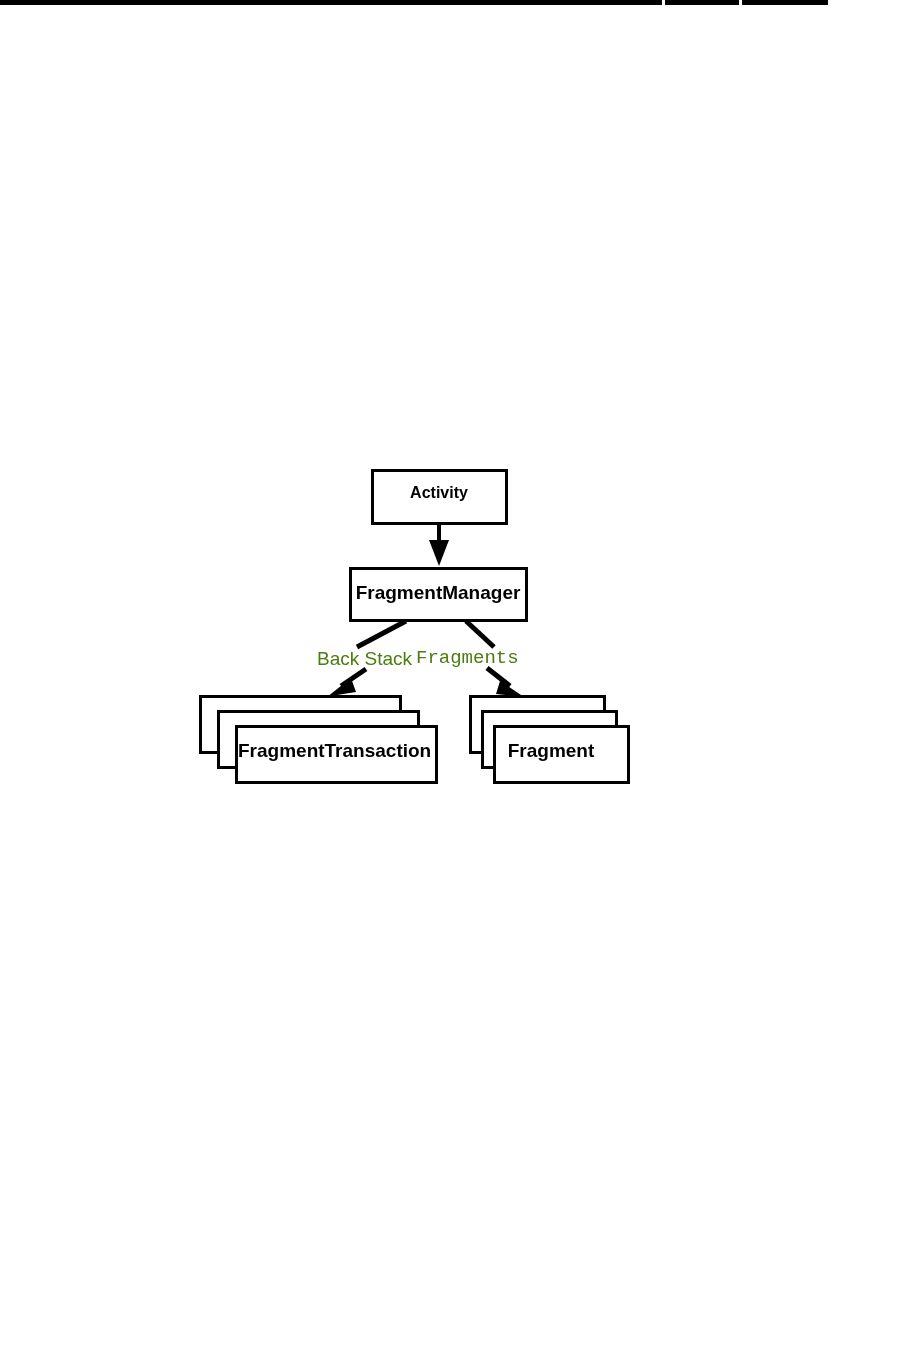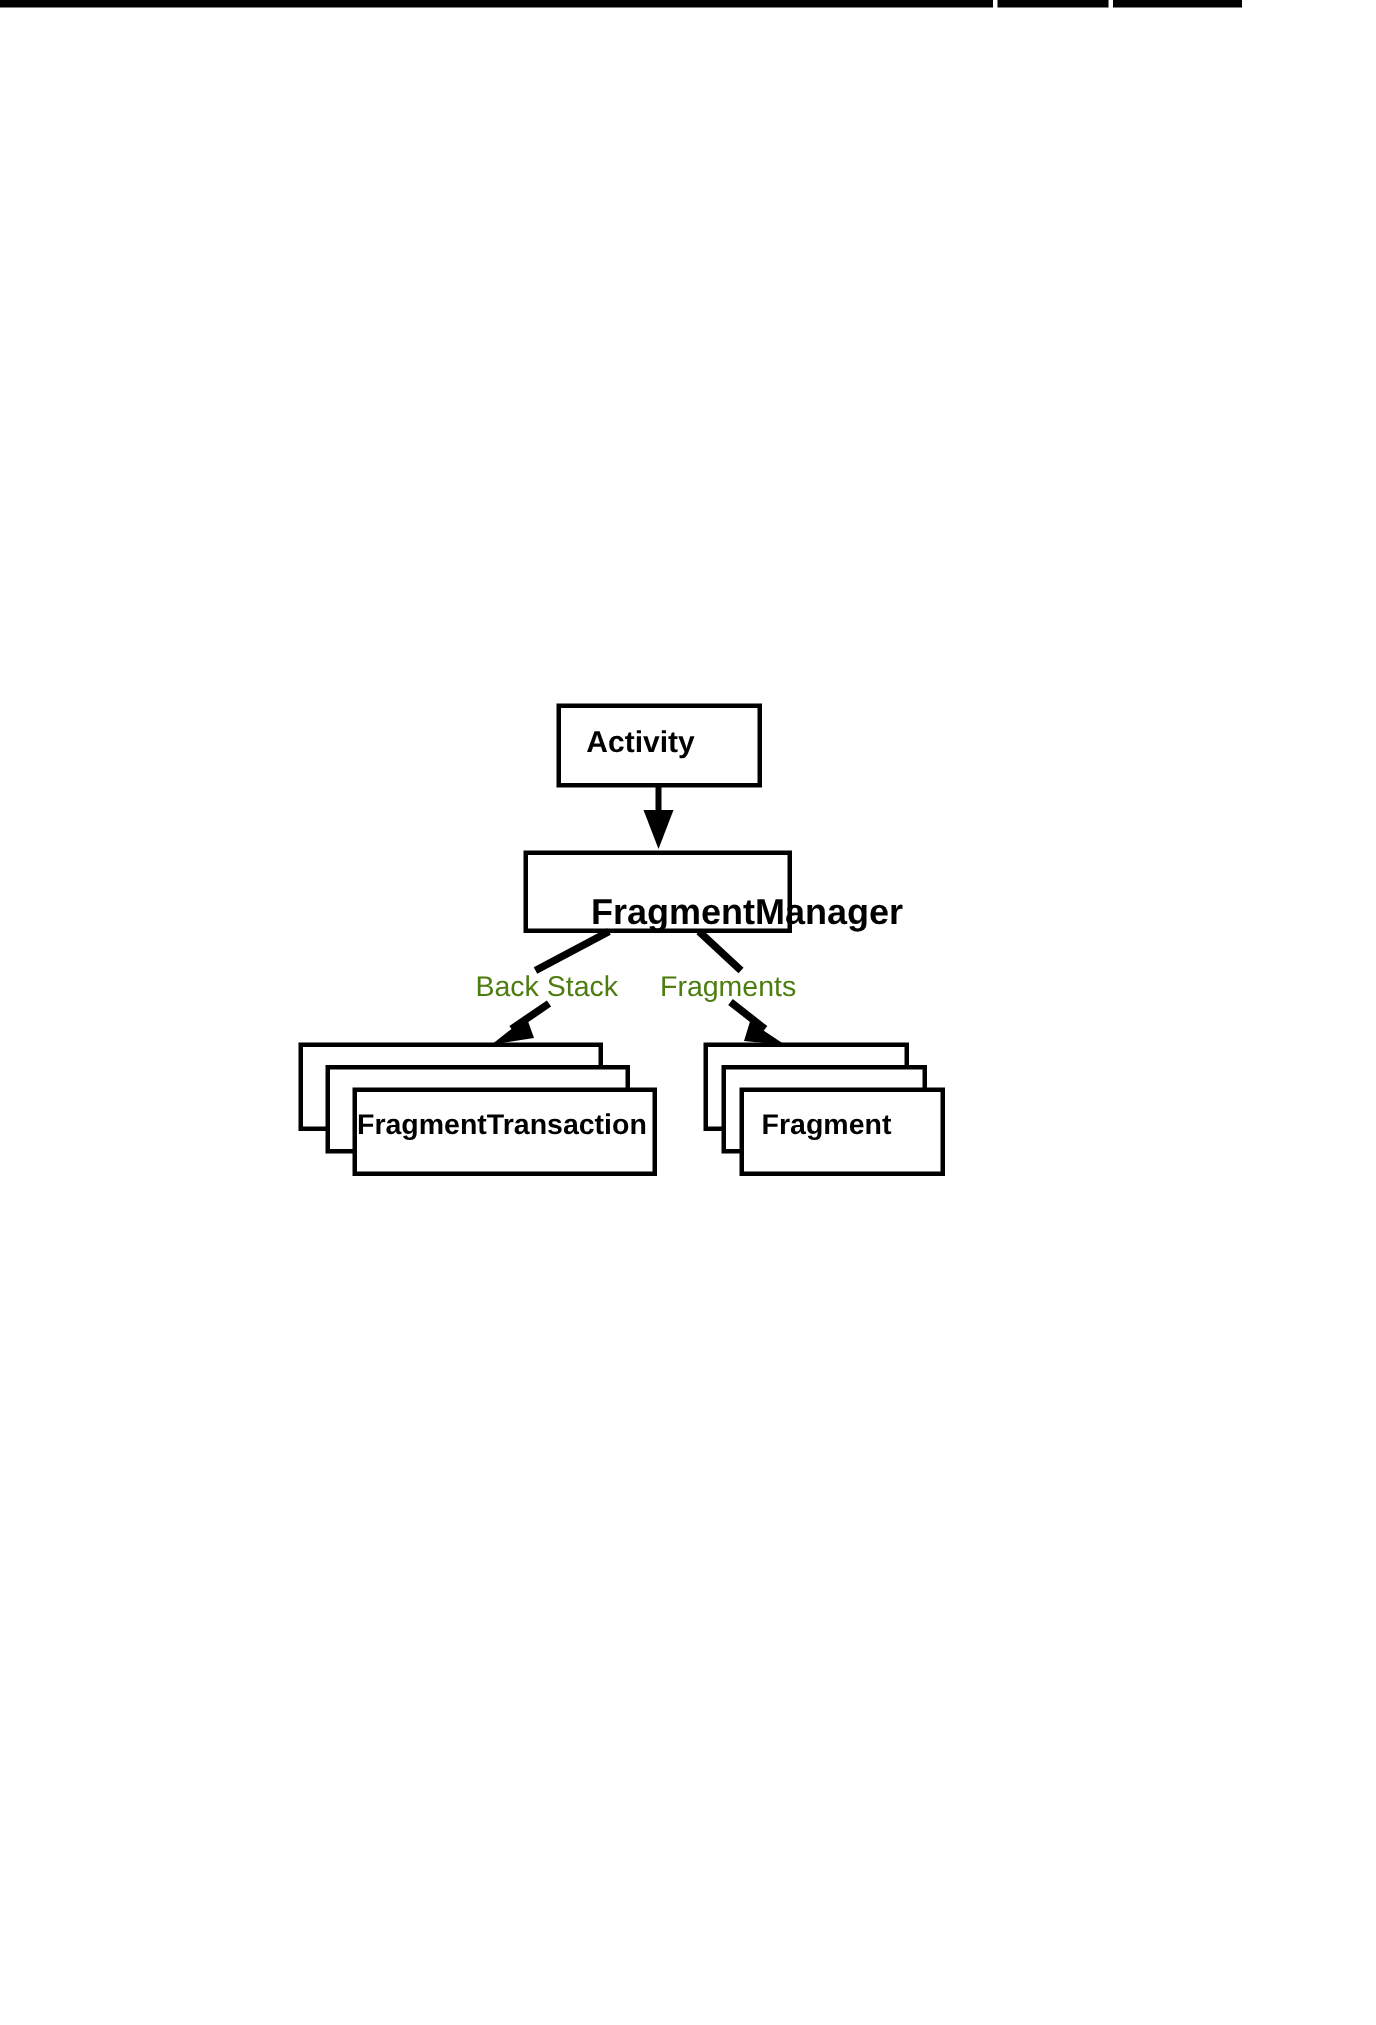--- a/index.html
+++ b/index.html
@@ -64,8 +64,8 @@
   }
 
   #label-activity {
-    left: 360px; top: 485px; width: 134px;
-    font-size: 20px;
+    left: 372px; top: 485px; width: 134px;
+    font-size: 16px;
   }
   #label-fragmentmanager {
     left: 350px; top: 597px; width: 176px;

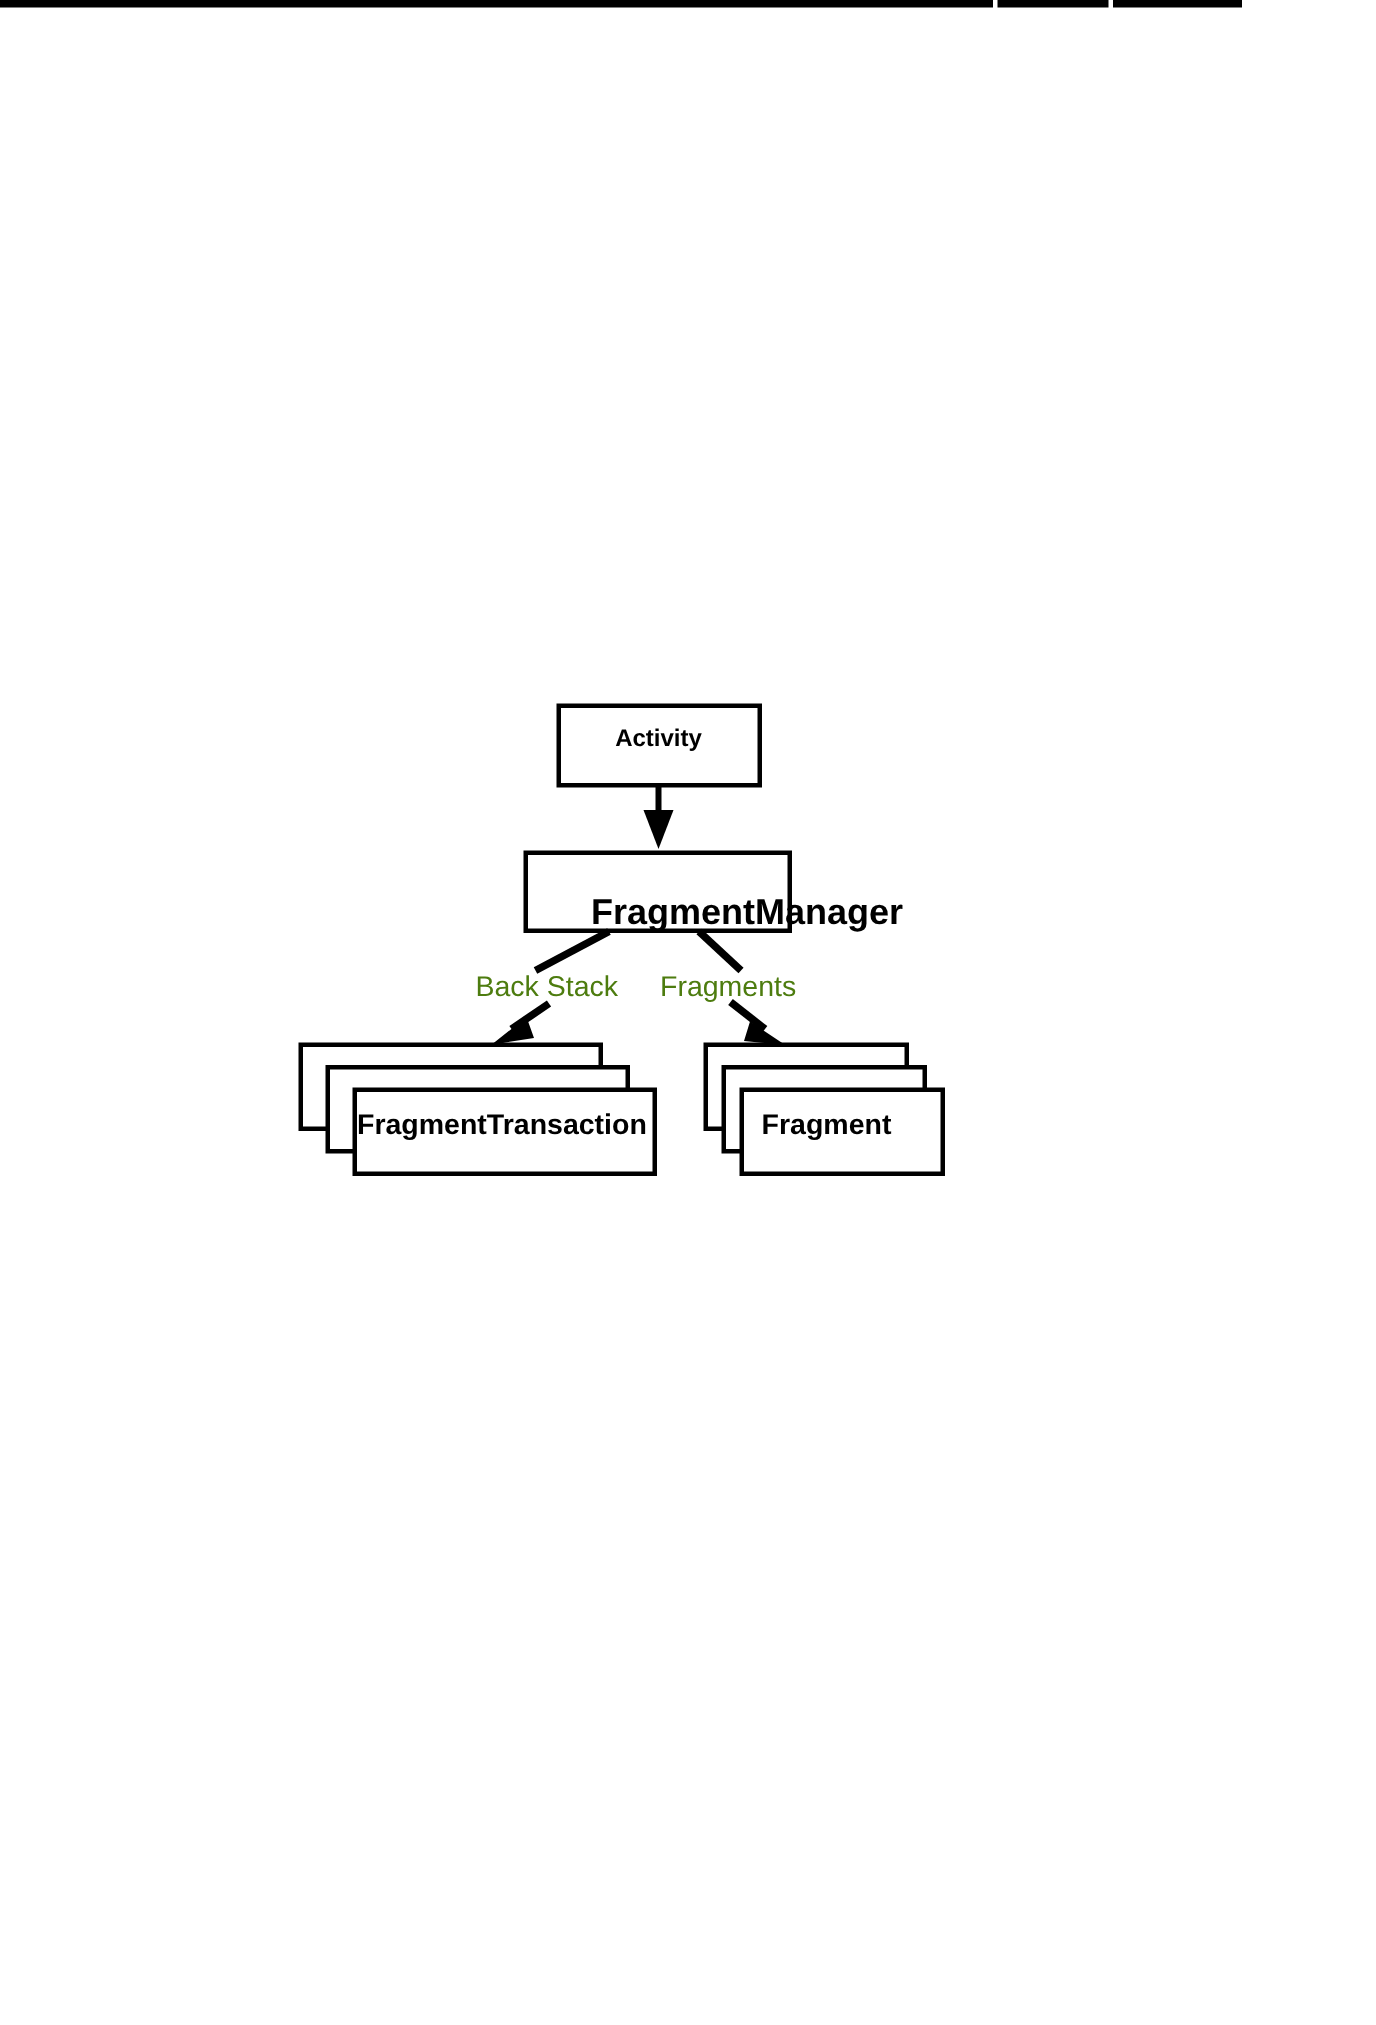--- a/index.html
+++ b/index.html
@@ -68,9 +68,8 @@
     font-size: 16px;
   }
   #label-fragmentmanager {
-    left: 350px; top: 597px; width: 176px;
-    font-size: 24px;
-    margin-left: 44px;
+    left: 350px; top: 583px; width: 176px;
+    font-size: 19px;
   }
   #label-fragmenttransaction {
     left: 238px; top: 741px; width: 192px;

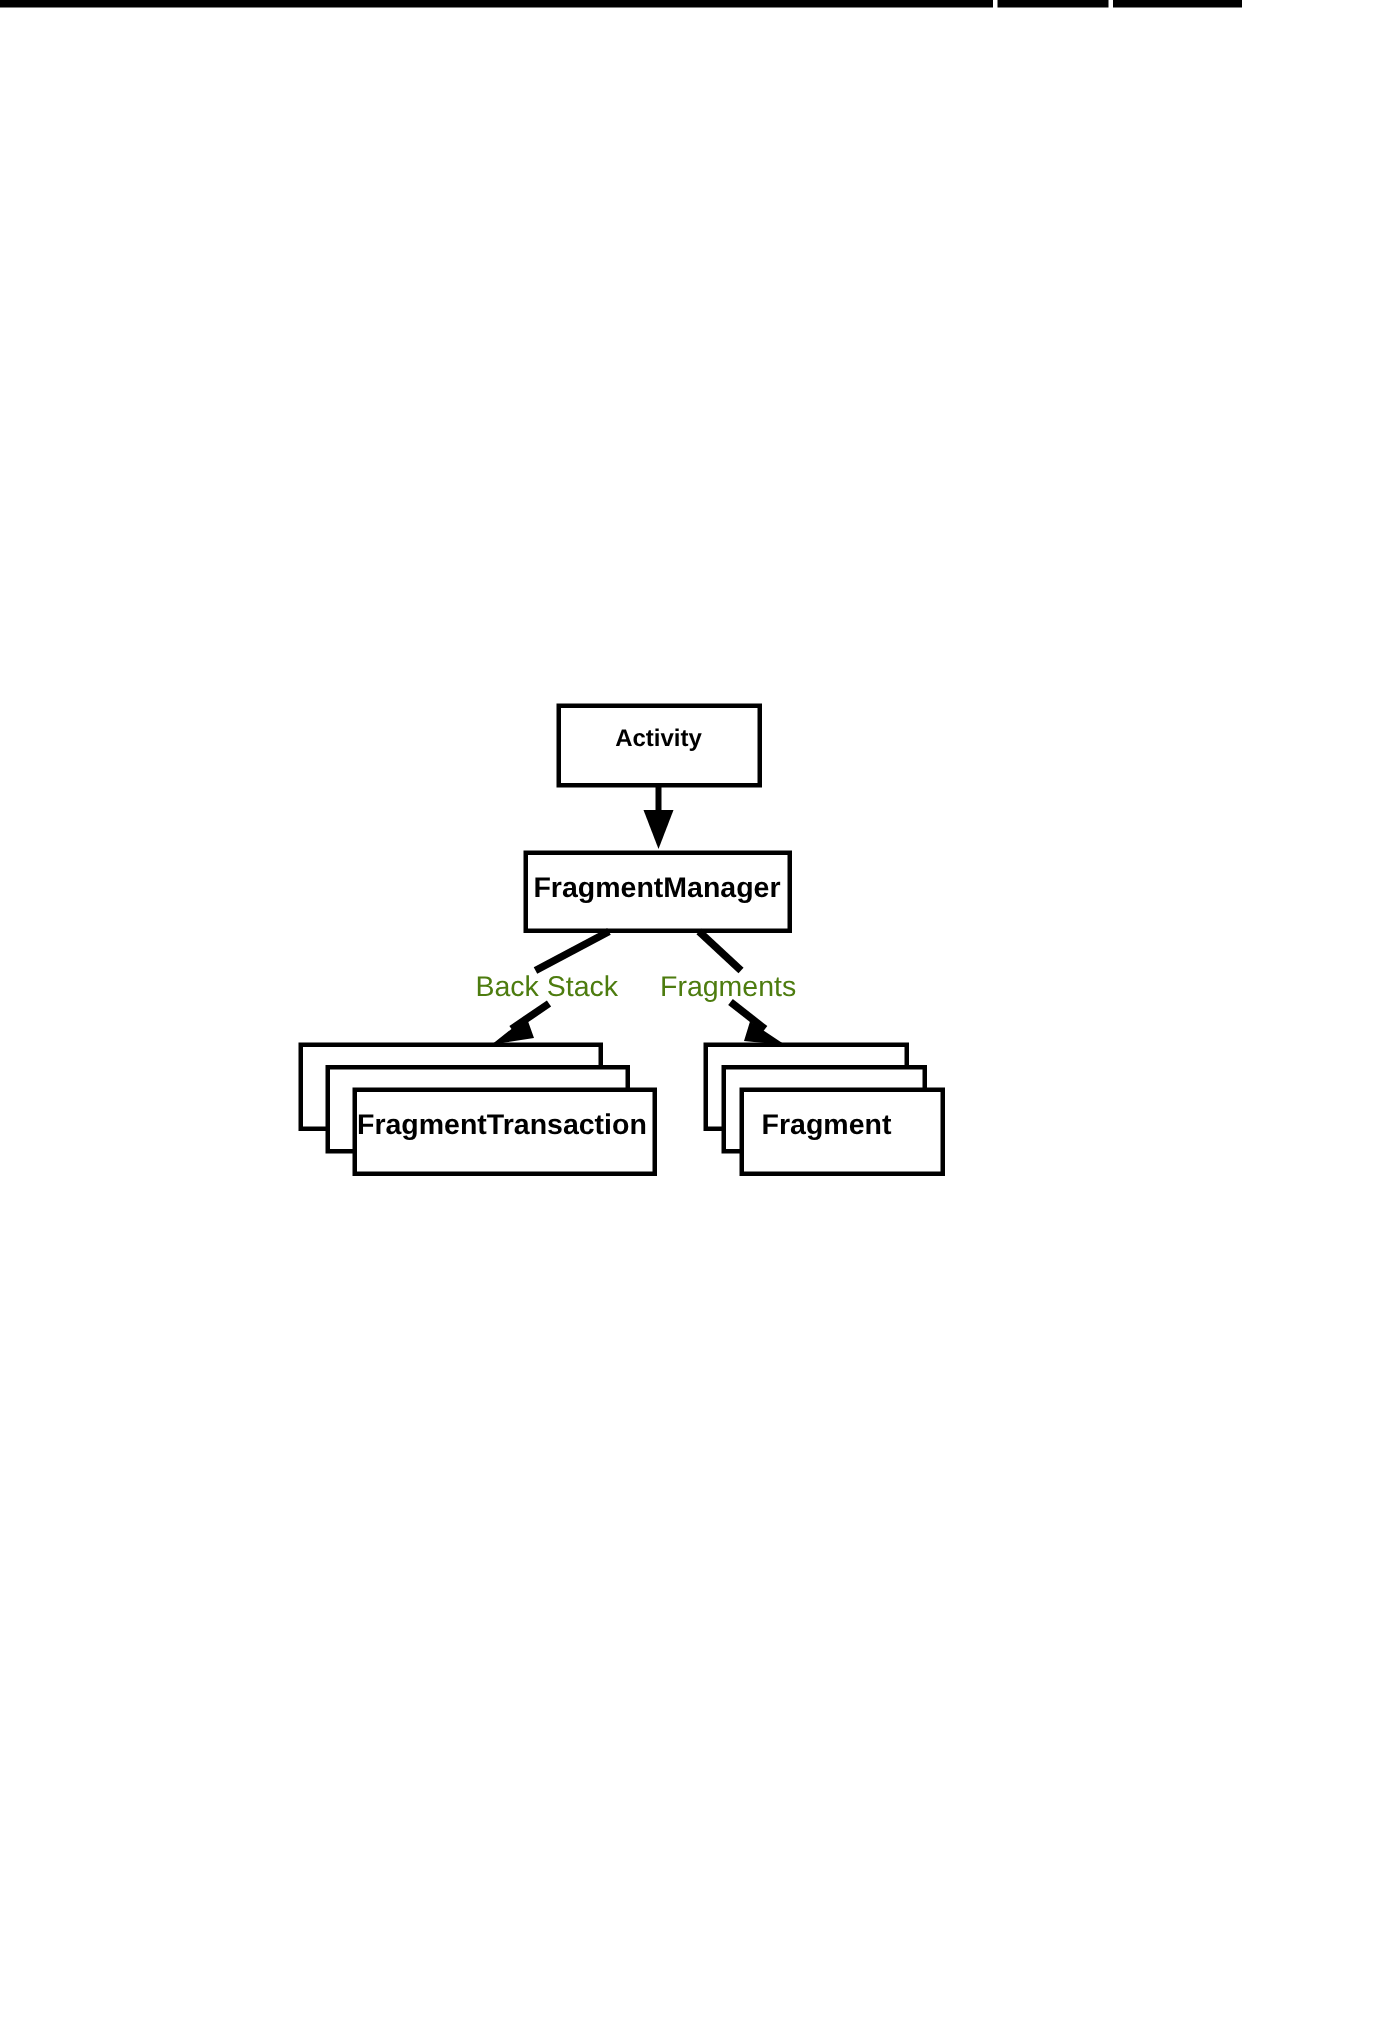--- a/index.html
+++ b/index.html
@@ -84,8 +84,9 @@
     font-size: 19px;
   }
   #label-fragments {
-    left: 440px; top: 649px;
+    left: 416px; top: 649px;
     font-size: 19px;
+    font-family: Liberation Mono, monospace;
   }
 </style>
 </head>

